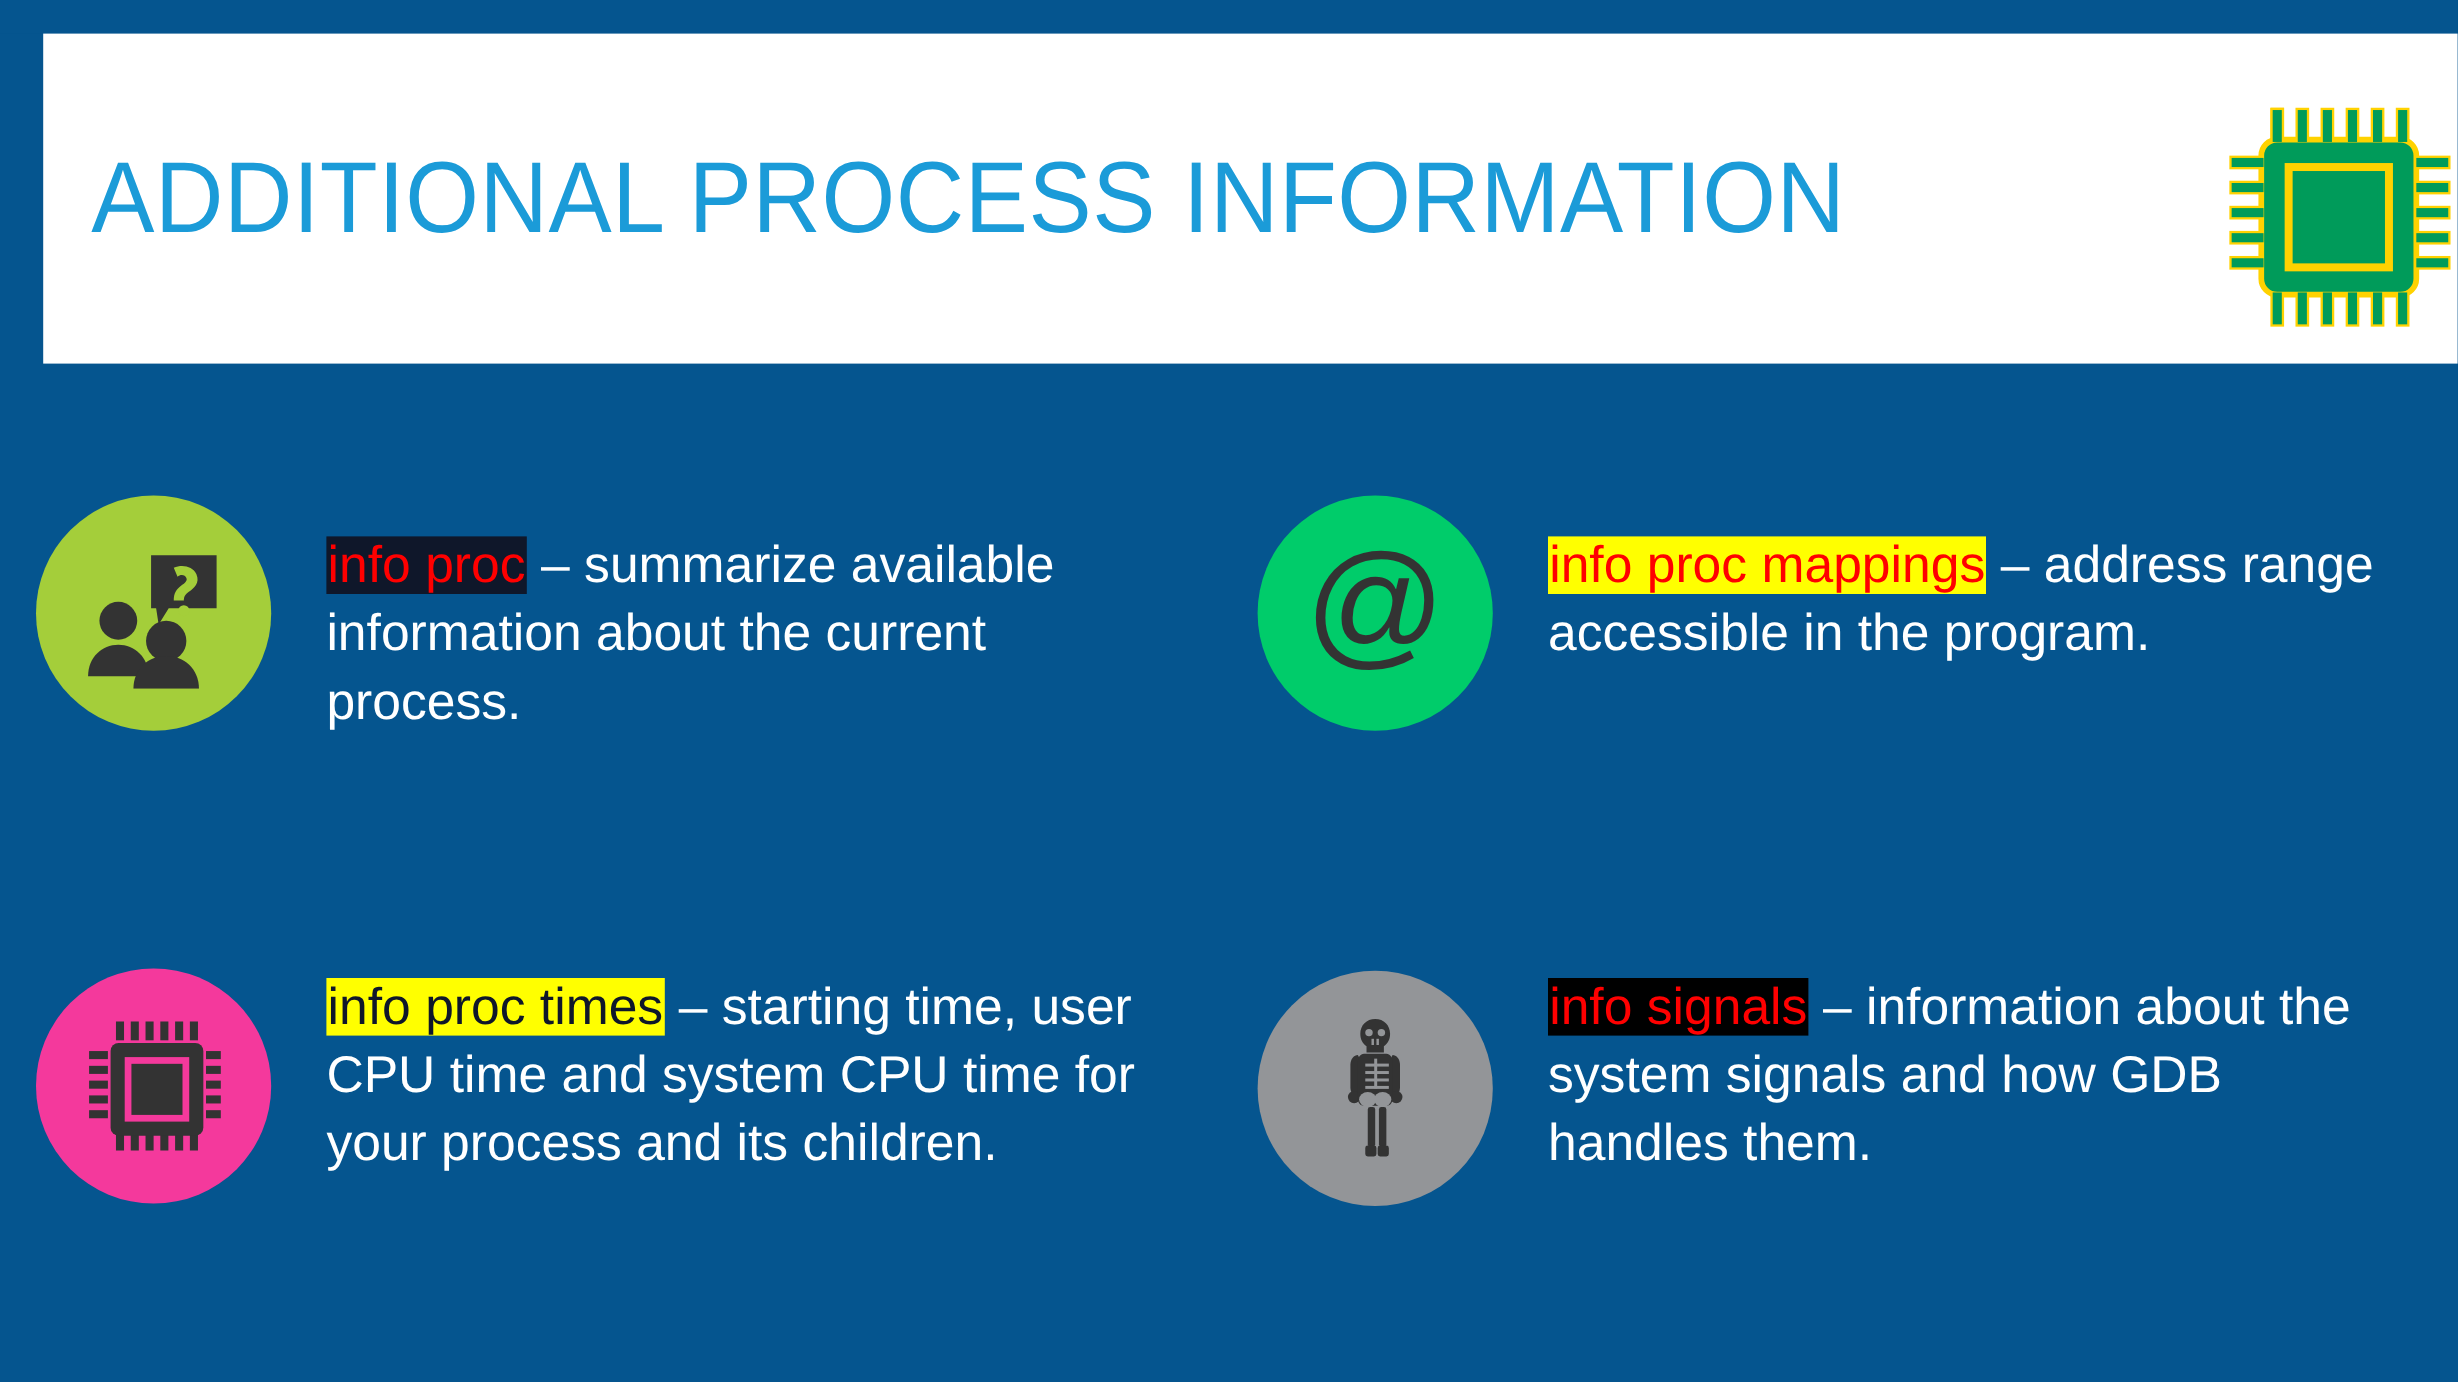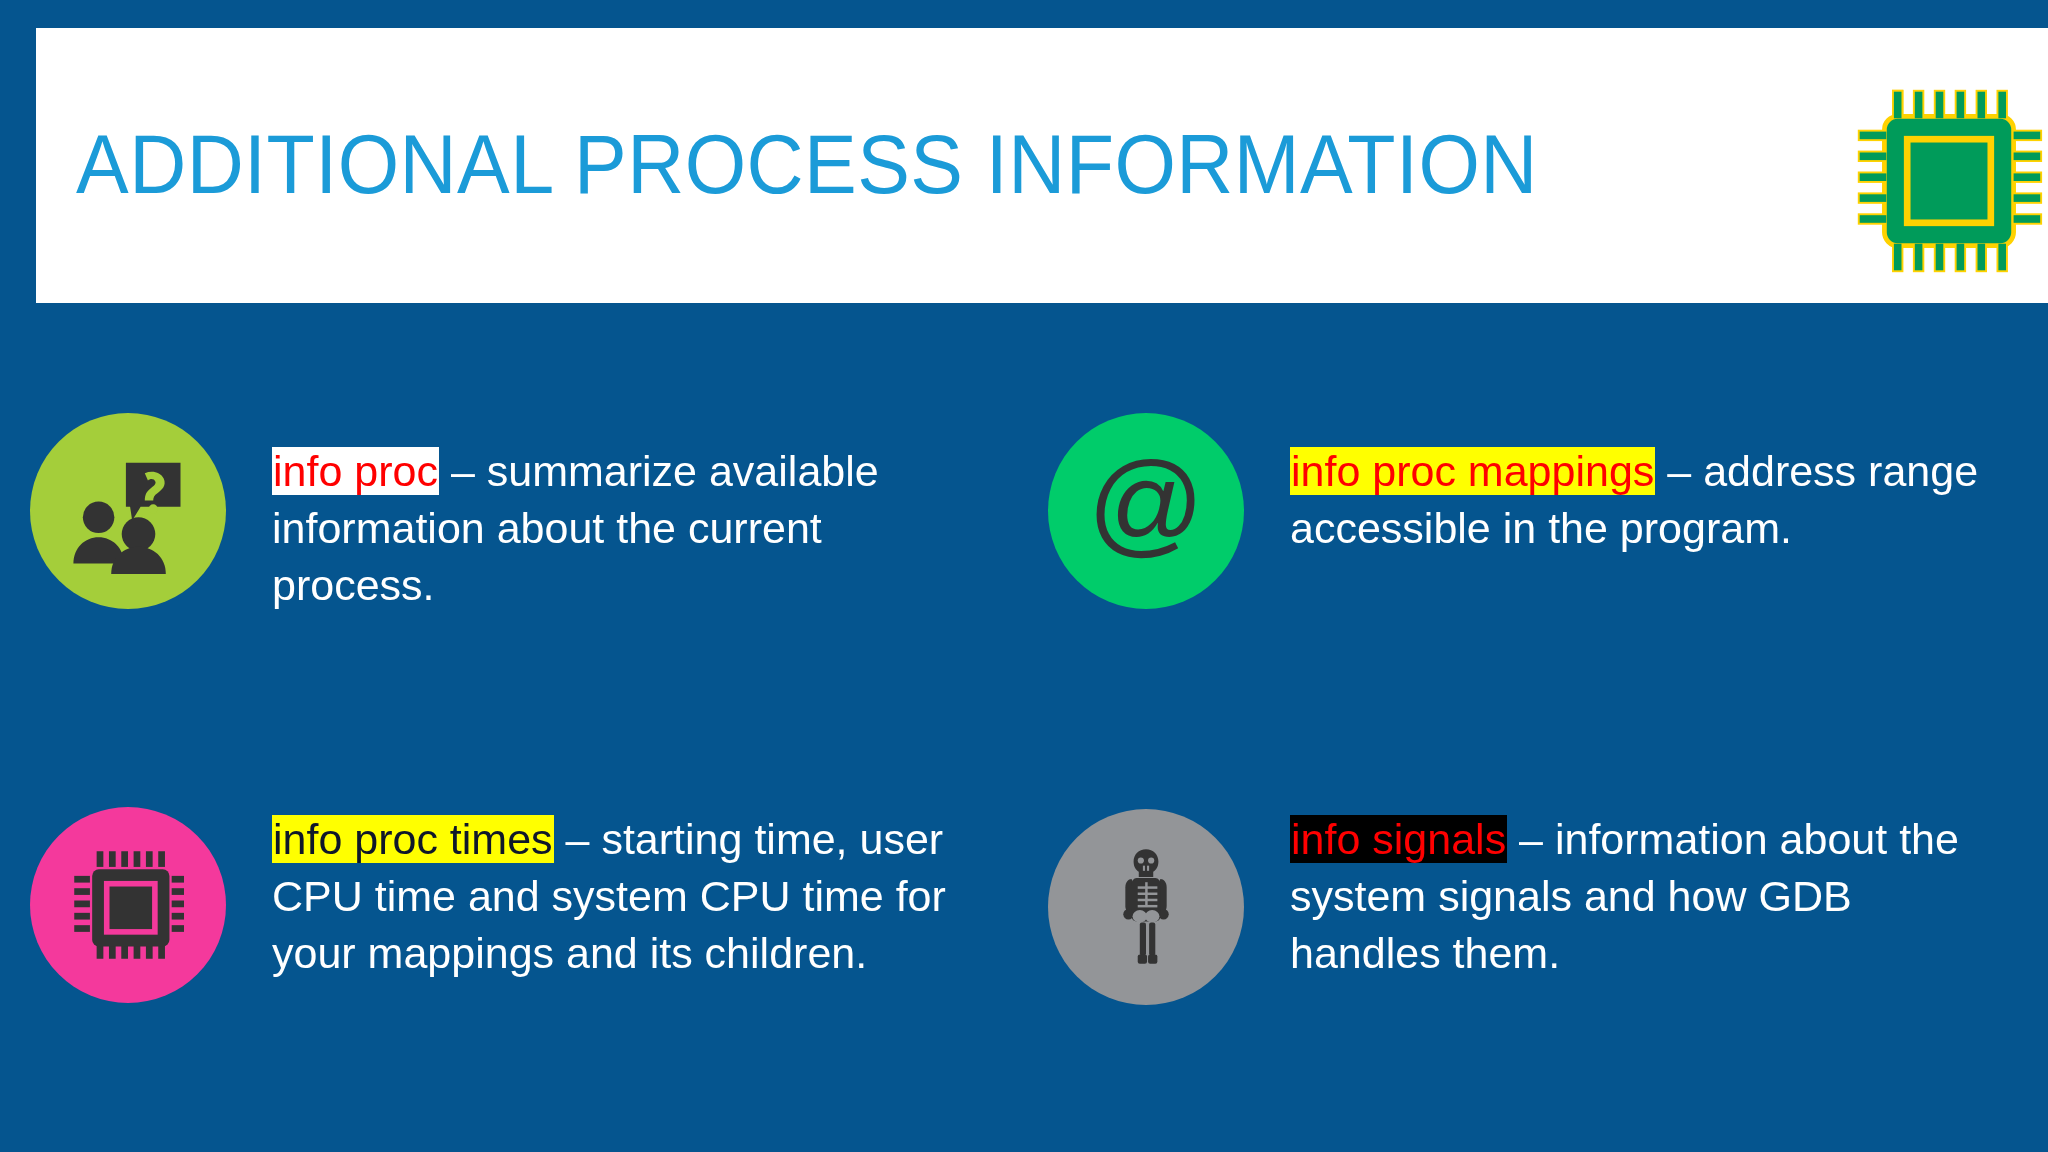--- a/index.html
+++ b/index.html
@@ -156,7 +156,7 @@
           </span>
         </div>
         <div class="btext">
-          <span class="cmd" style="background: #ffffff; color: rgb(255, 0, 0);">info proc</span><span> – </span><span>summarize available information about the current process.</span>
+          <span class="cmd" style="background: #0f172a; color: rgb(255, 0, 0);">info proc</span><span> – </span><span>summarize available information about the current process.</span>
         </div>
       </div>
     </div>

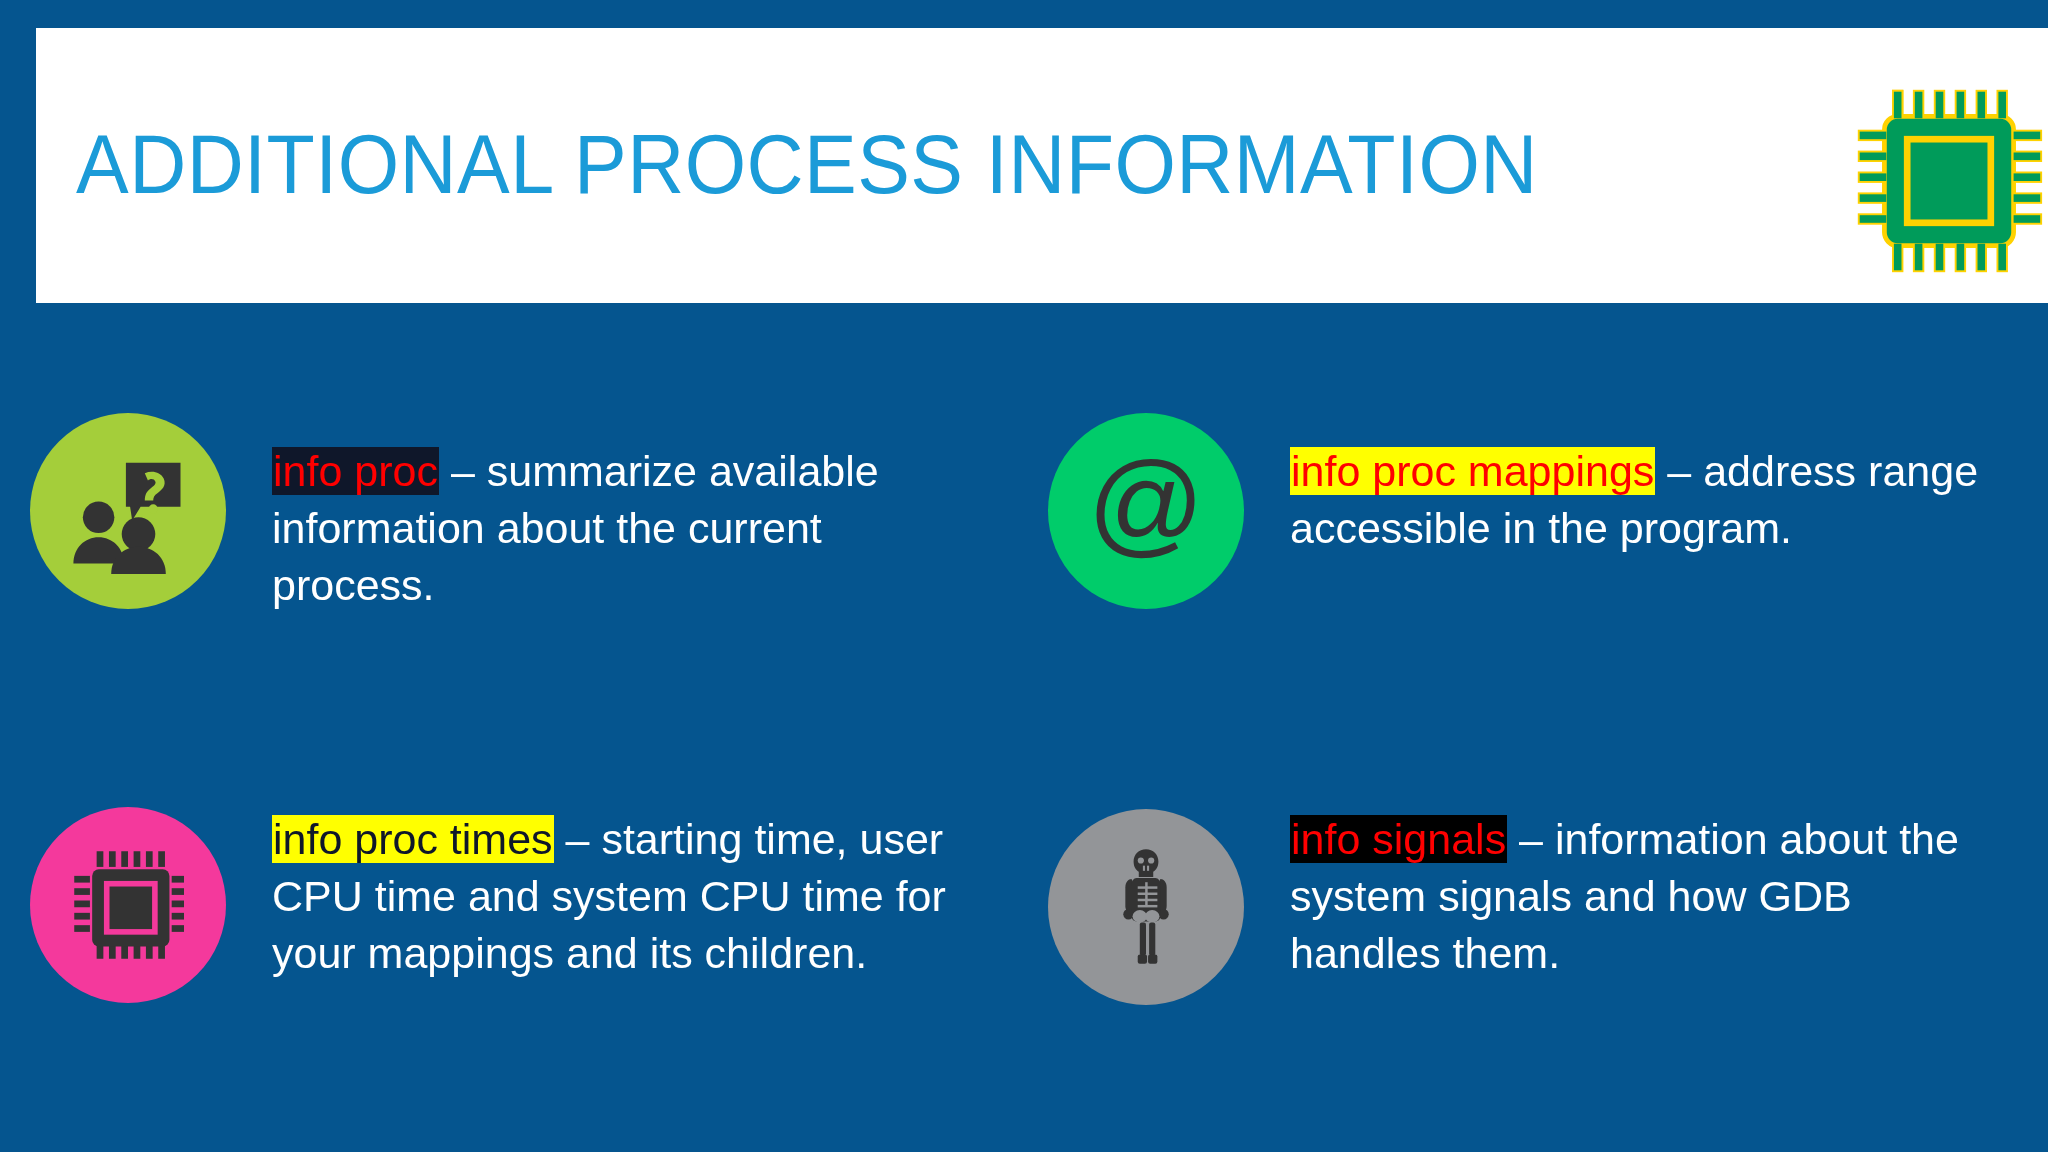--- a/index.html
+++ b/index.html
@@ -211,7 +211,7 @@
           </span>
         </div>
         <div class="btext">
-          <span class="cmd" style="background: rgb(255, 255, 0); color: #0f172a;">info proc times</span><span> – </span><span>starting time, user CPU time and system CPU time for your mappings and its children.</span>
+          <span class="cmd" style="background: rgb(255, 255, 0); color: #0f172a;">info proc times</span><span> – </span><span>starting time, user CPU time and system CPU time for your process and its children.</span>
         </div>
       </div>
     </div>

